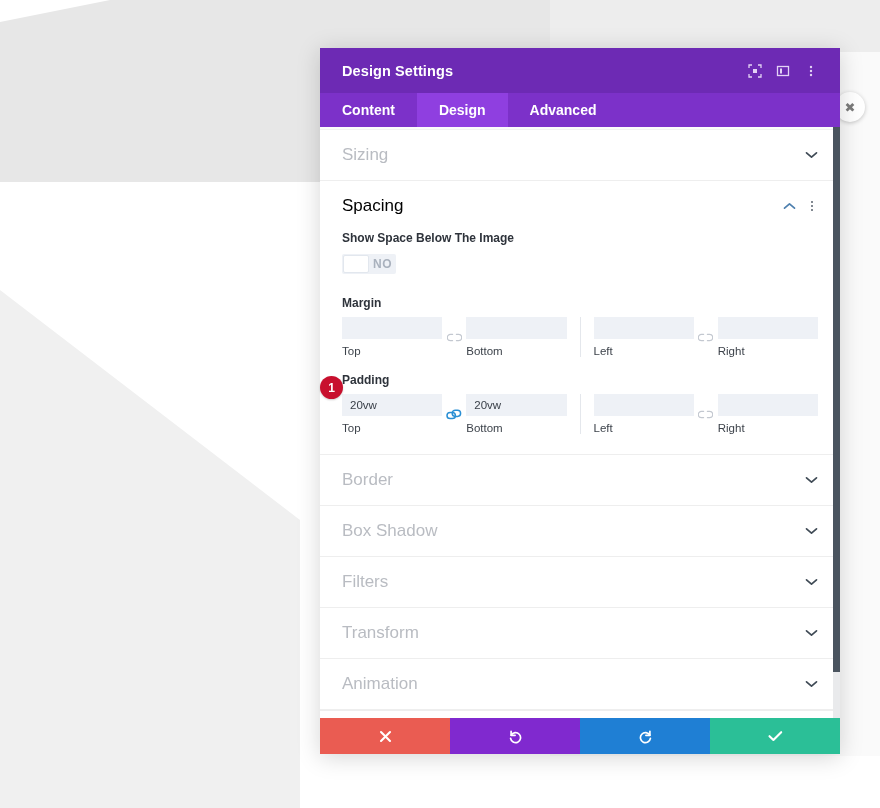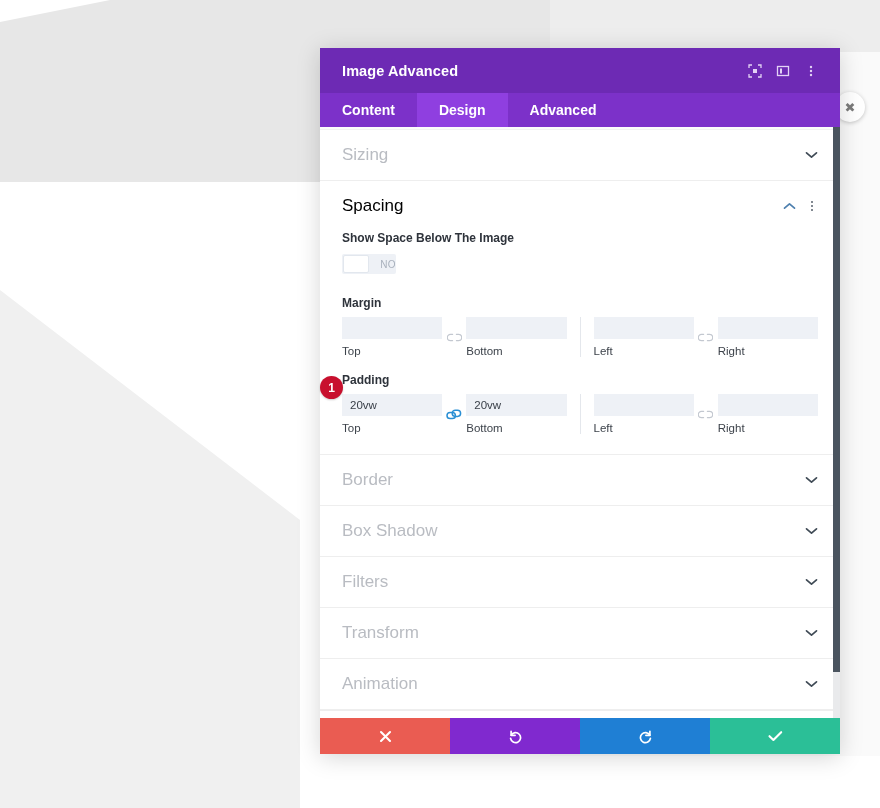--- a/index.html
+++ b/index.html
@@ -321,7 +321,7 @@
   <div id="modal">
 
     <div id="titlebar">
-      <div class="title">Image Advanced</div>
+      <div class="title">Design Settings</div>
 
       <div class="tb-icon">
         <svg width="14" height="14" viewBox="0 0 14 14" fill="none" stroke="currentColor" stroke-width="1.3">

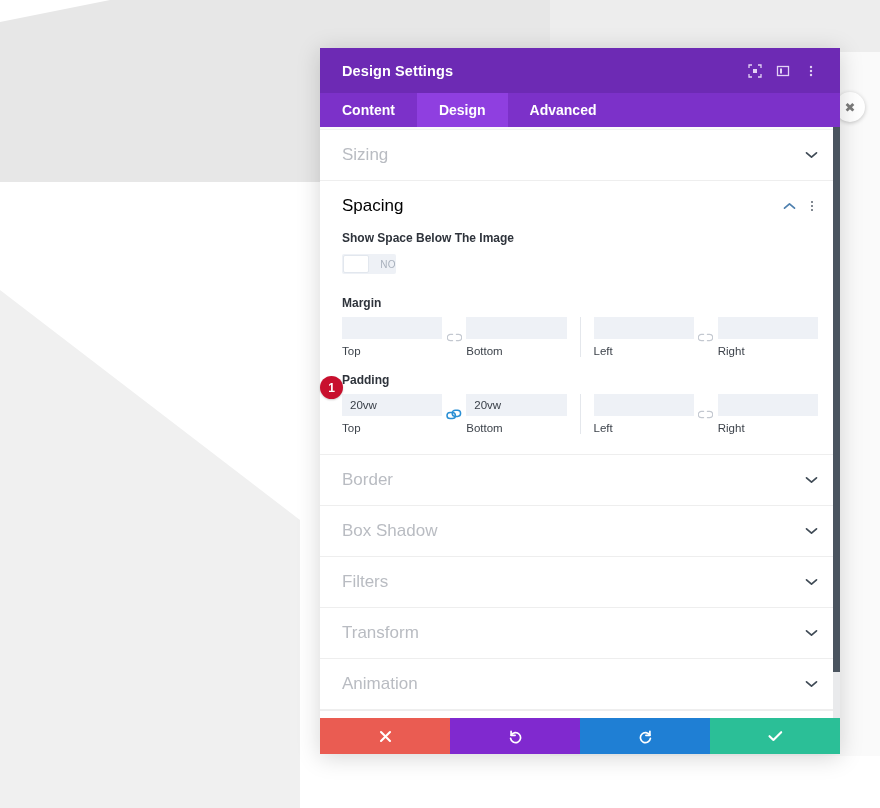--- a/index.html
+++ b/index.html
@@ -199,10 +199,10 @@
   }
   .toggle .tlabel {
     flex: 1;
-    text-align: right;
-    font-size: 10px;
+    text-align: center;
+    font-size: 12px;
     color: #a9b1bd;
-    font-weight: normal;
+    font-weight: bold;
     letter-spacing: .4px;
   }
 

